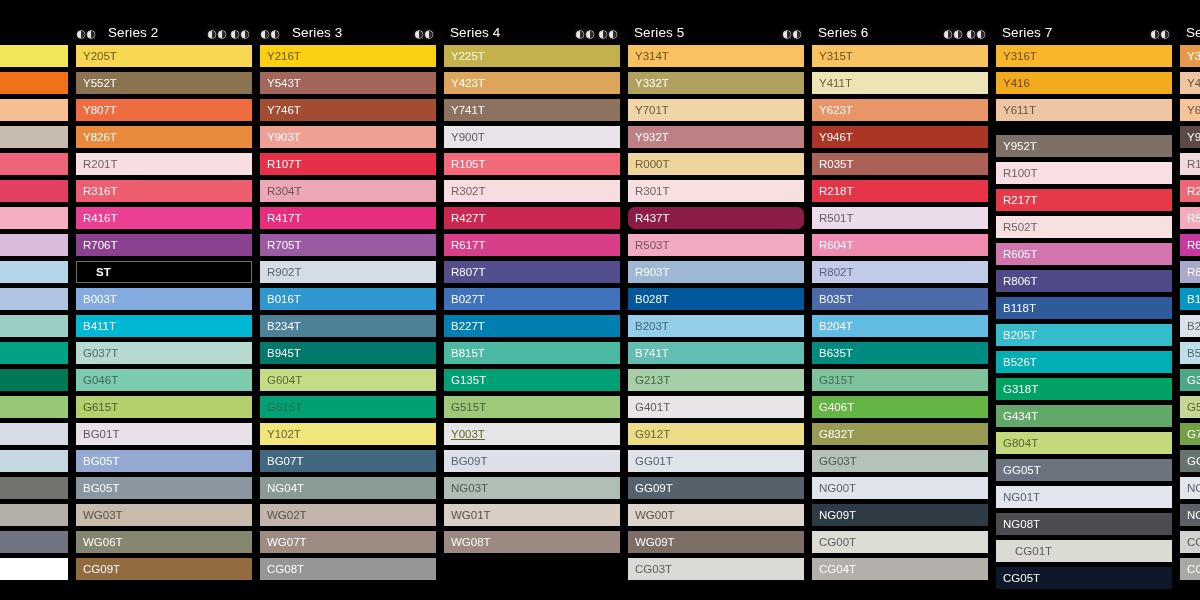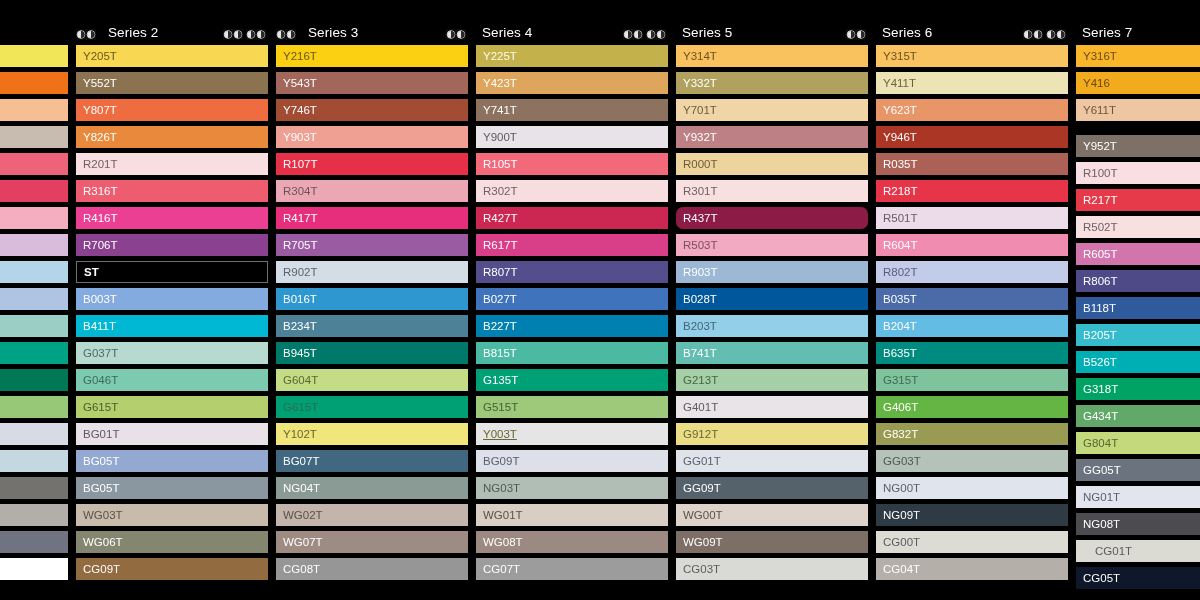--- a/index.html
+++ b/index.html
@@ -21,7 +21,7 @@
     box-sizing:border-box;
   }
   .series-col.partial-left{width:68px;margin-left:0;}
-  .series-col.full{width:192px;}
+  .series-col.full{width:176px;}
   .series-col.partial-right{width:75px;}
 
   .col-gap{flex:0 0 8px;}

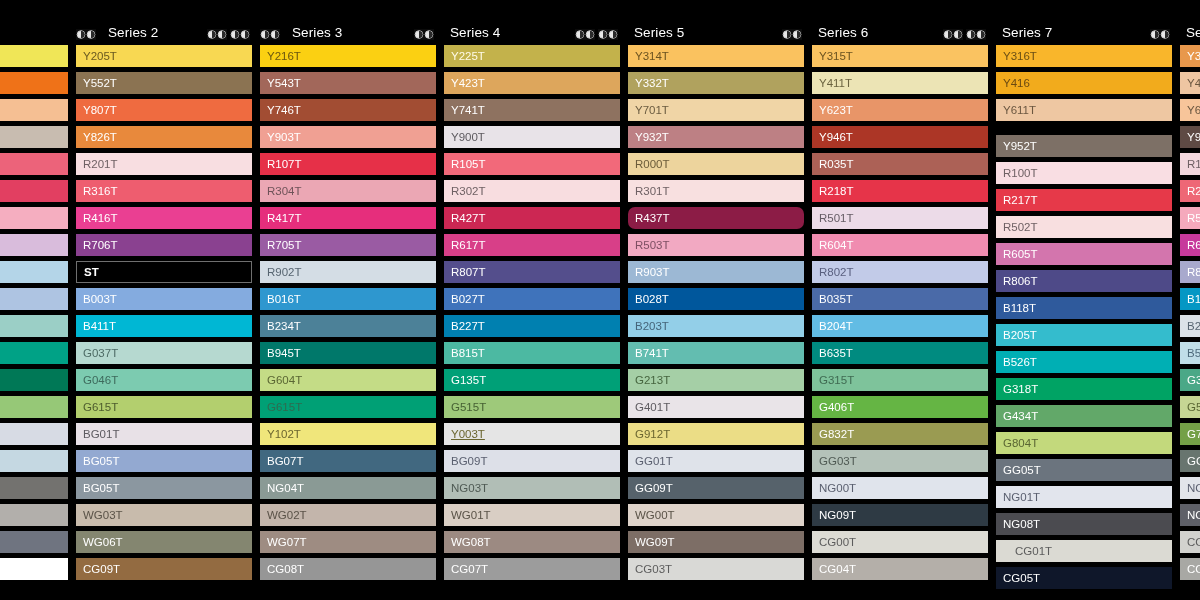--- a/index.html
+++ b/index.html
@@ -174,7 +174,7 @@
       <div class="swatch" style="background: rgb(138, 65, 144); color: rgb(255, 255, 255);">
         <span class="code">R706T</span>
       </div>
-      <div class="swatch selected" style="background: rgb(0, 0, 0); color: rgb(255, 255, 255);">
+      <div class="swatch selected" style="background: rgb(0, 0, 0); color: rgb(255, 255, 255); padding-left: 12px;">
         <span class="code">ST</span>
       </div>
       <div class="swatch" style="background: rgb(132, 171, 223); color: rgb(255, 255, 255);">

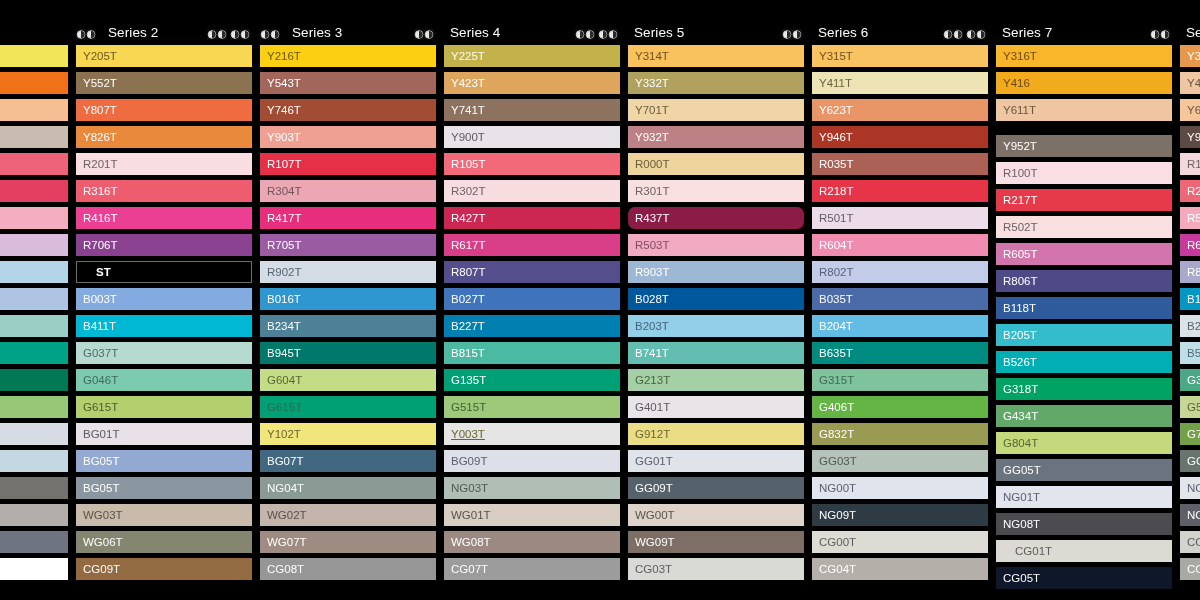--- a/index.html
+++ b/index.html
@@ -401,9 +401,6 @@
       <div class="swatch" style="background: rgb(156, 138, 130); color: rgb(255, 255, 255);">
         <span class="code">WG08T</span>
       </div>
-      <div class="swatch" style="background: rgb(156, 156, 156); color: rgb(255, 255, 255);">
-        <span class="code">CG07T</span>
-      </div>
     </div>
     <div class="col-gap"></div>
     <div class="series-col full">

